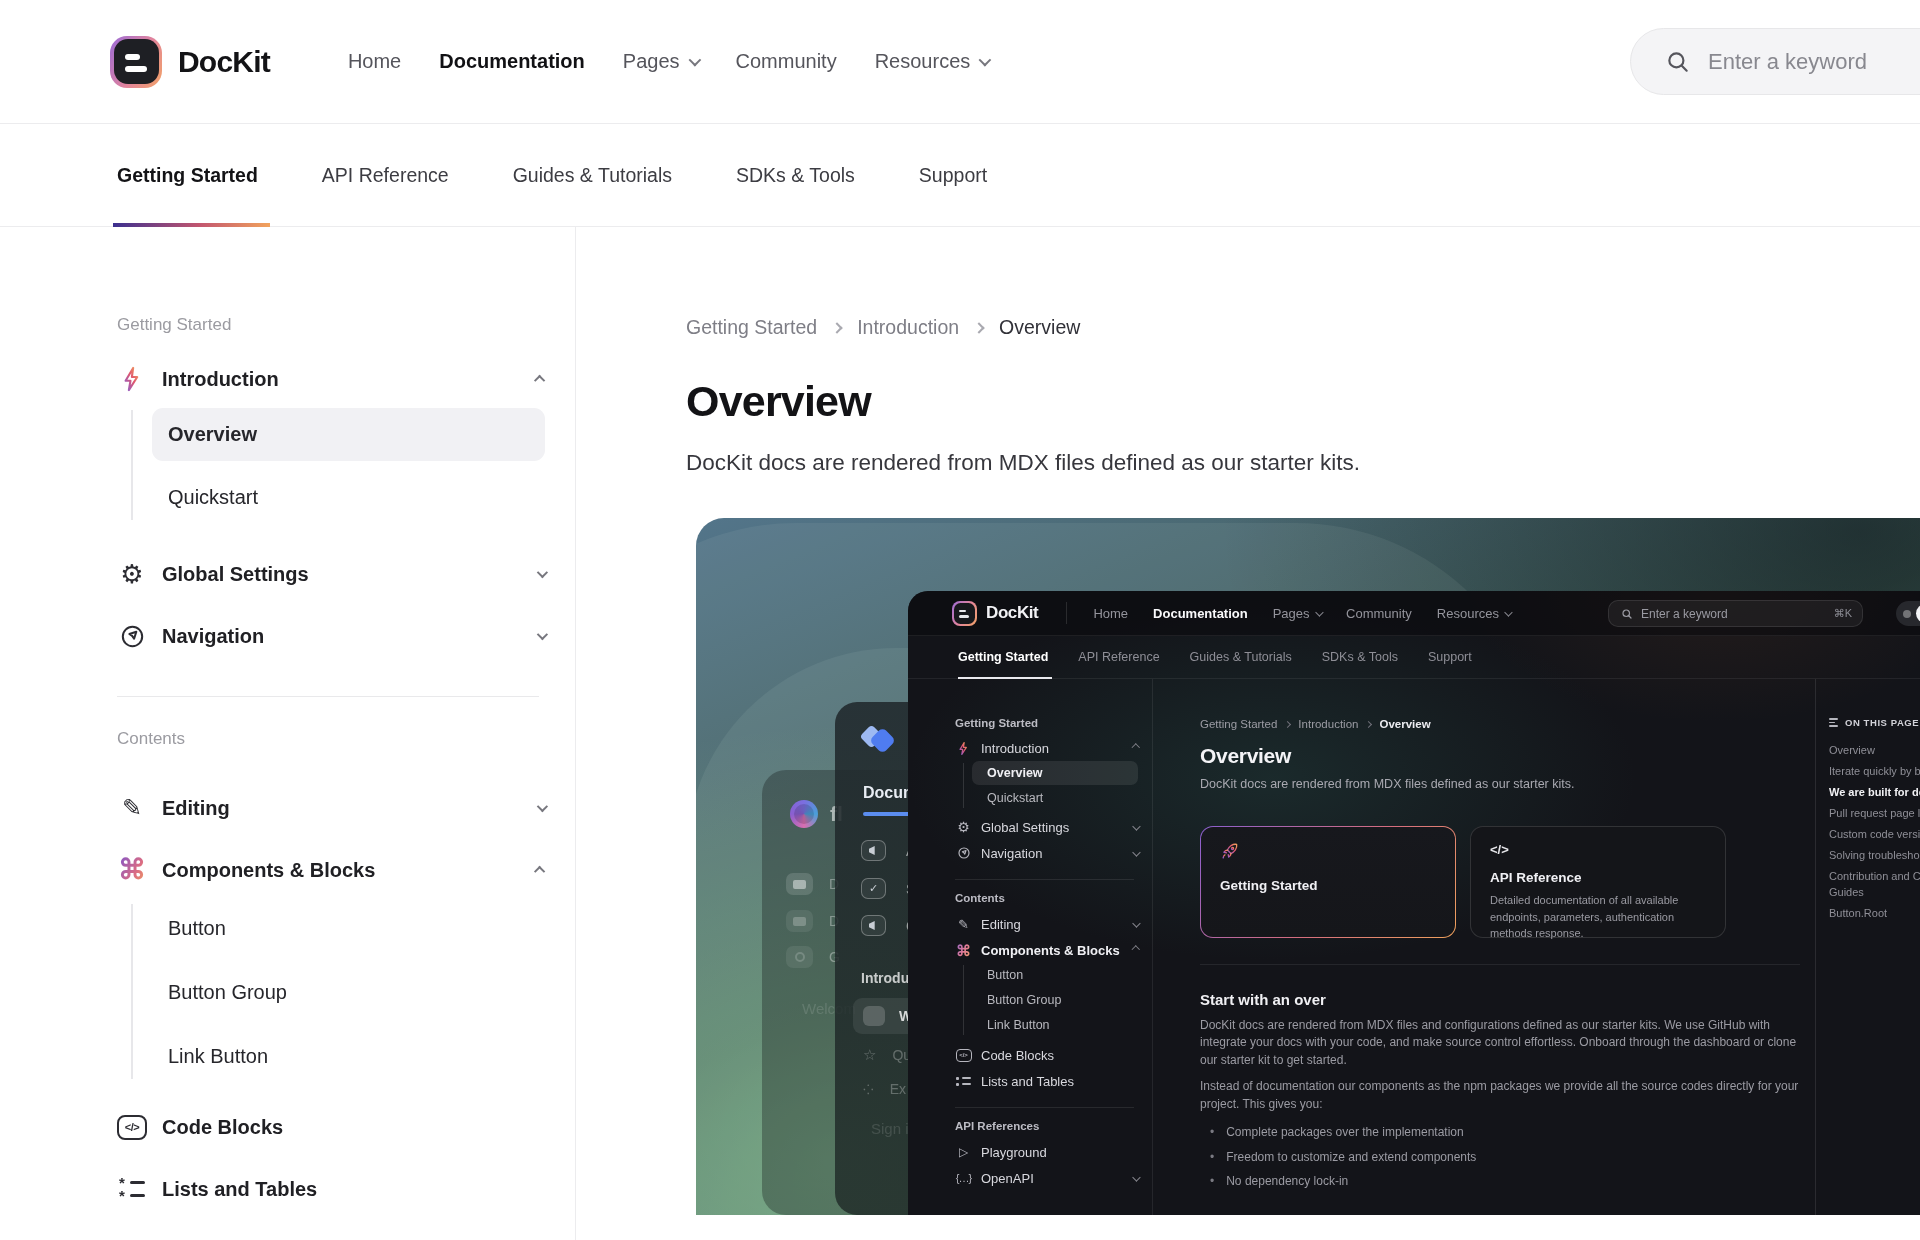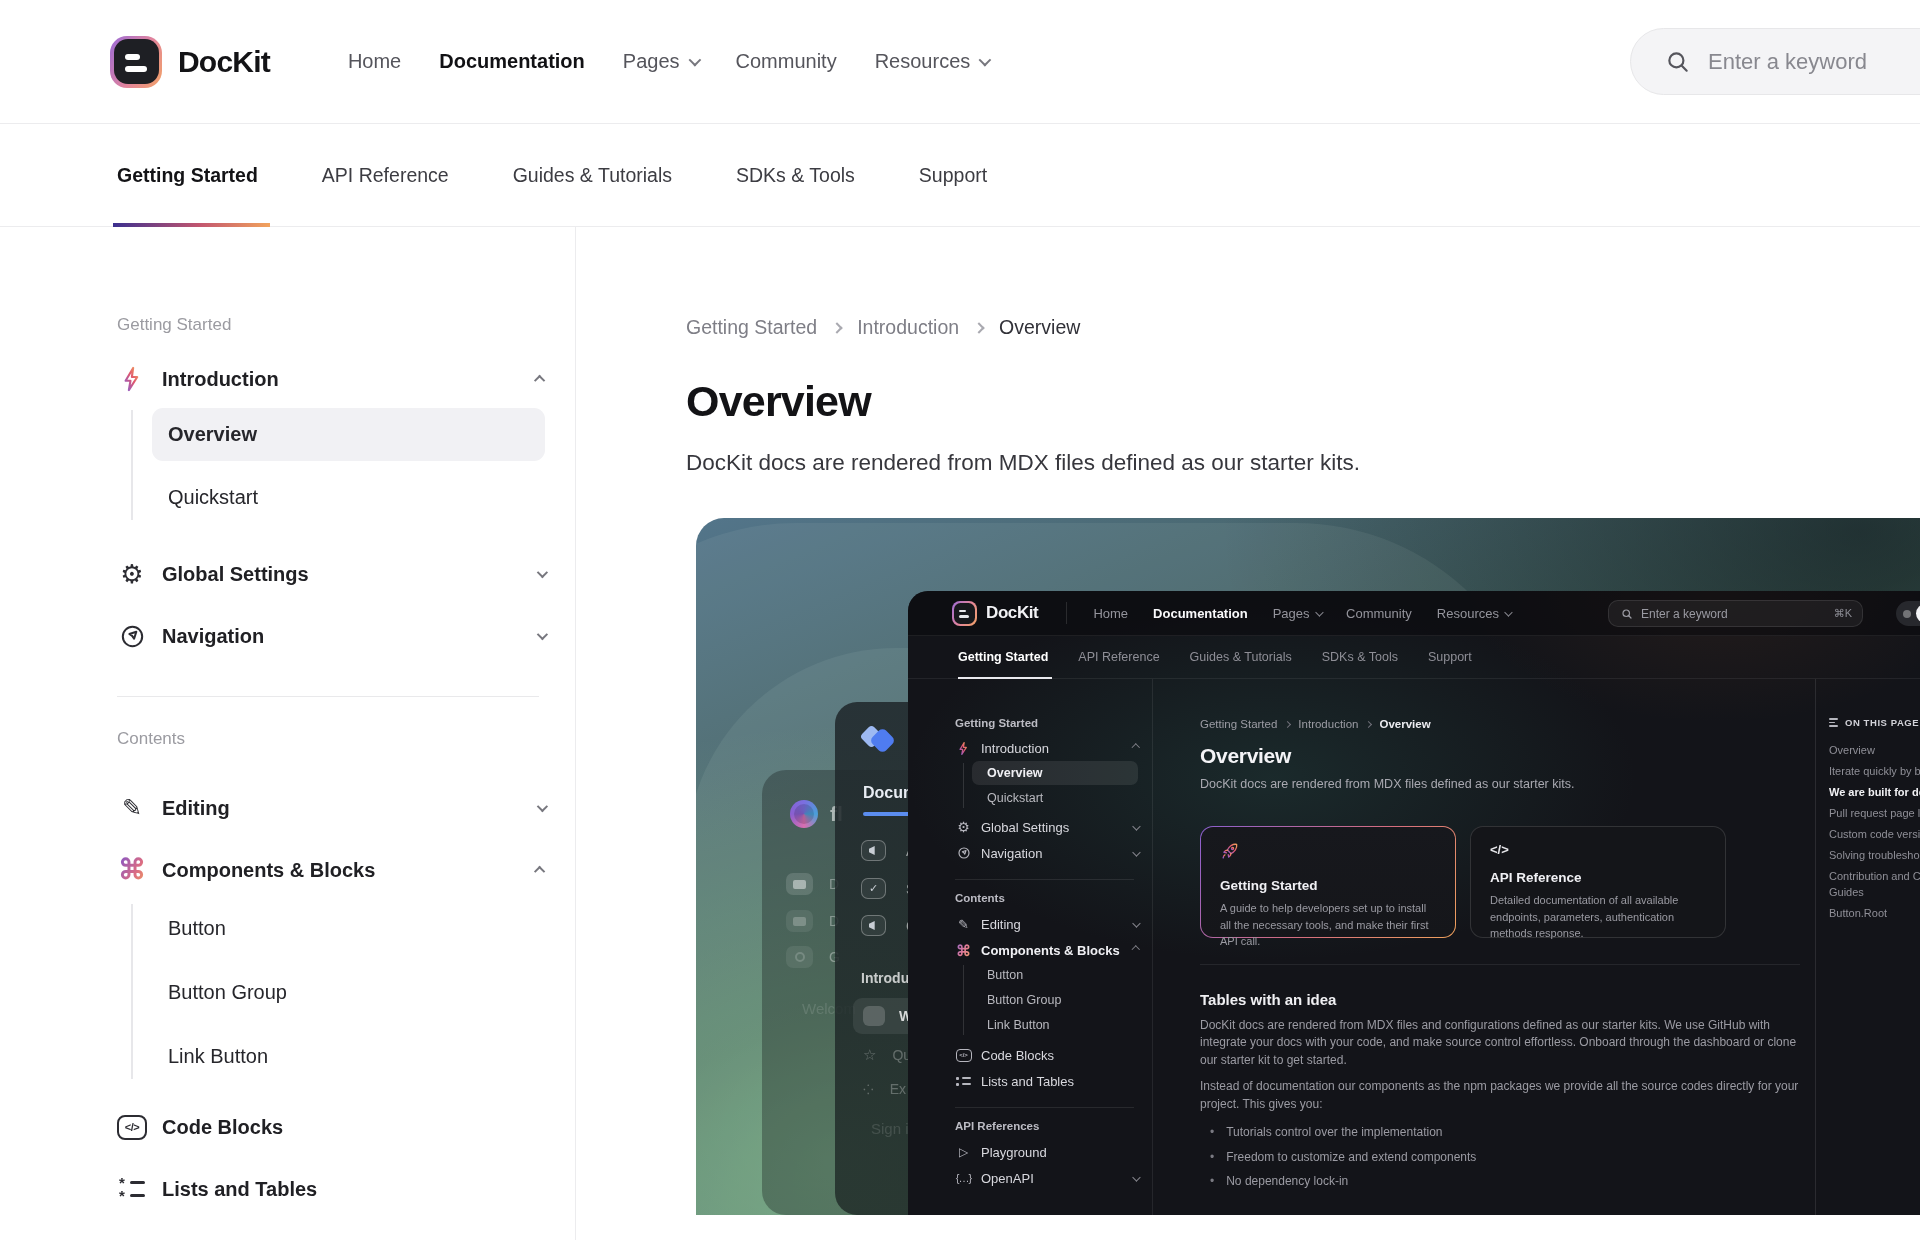--- a/index.html
+++ b/index.html
@@ -569,7 +569,6 @@
                   <path d="M13.8 14.6l-.7 2.5L11 19l-.6-3"></path>
                 </svg>
                 <div class="ctitle">Getting Started</div>
-                <div class="cdesc">A guide to help developers set up to install all the necessary tools, and make their first API call.</div>
               </div>
               <div class="pcard">
                 <div class="cicon-code">&lt;/&gt;</div>

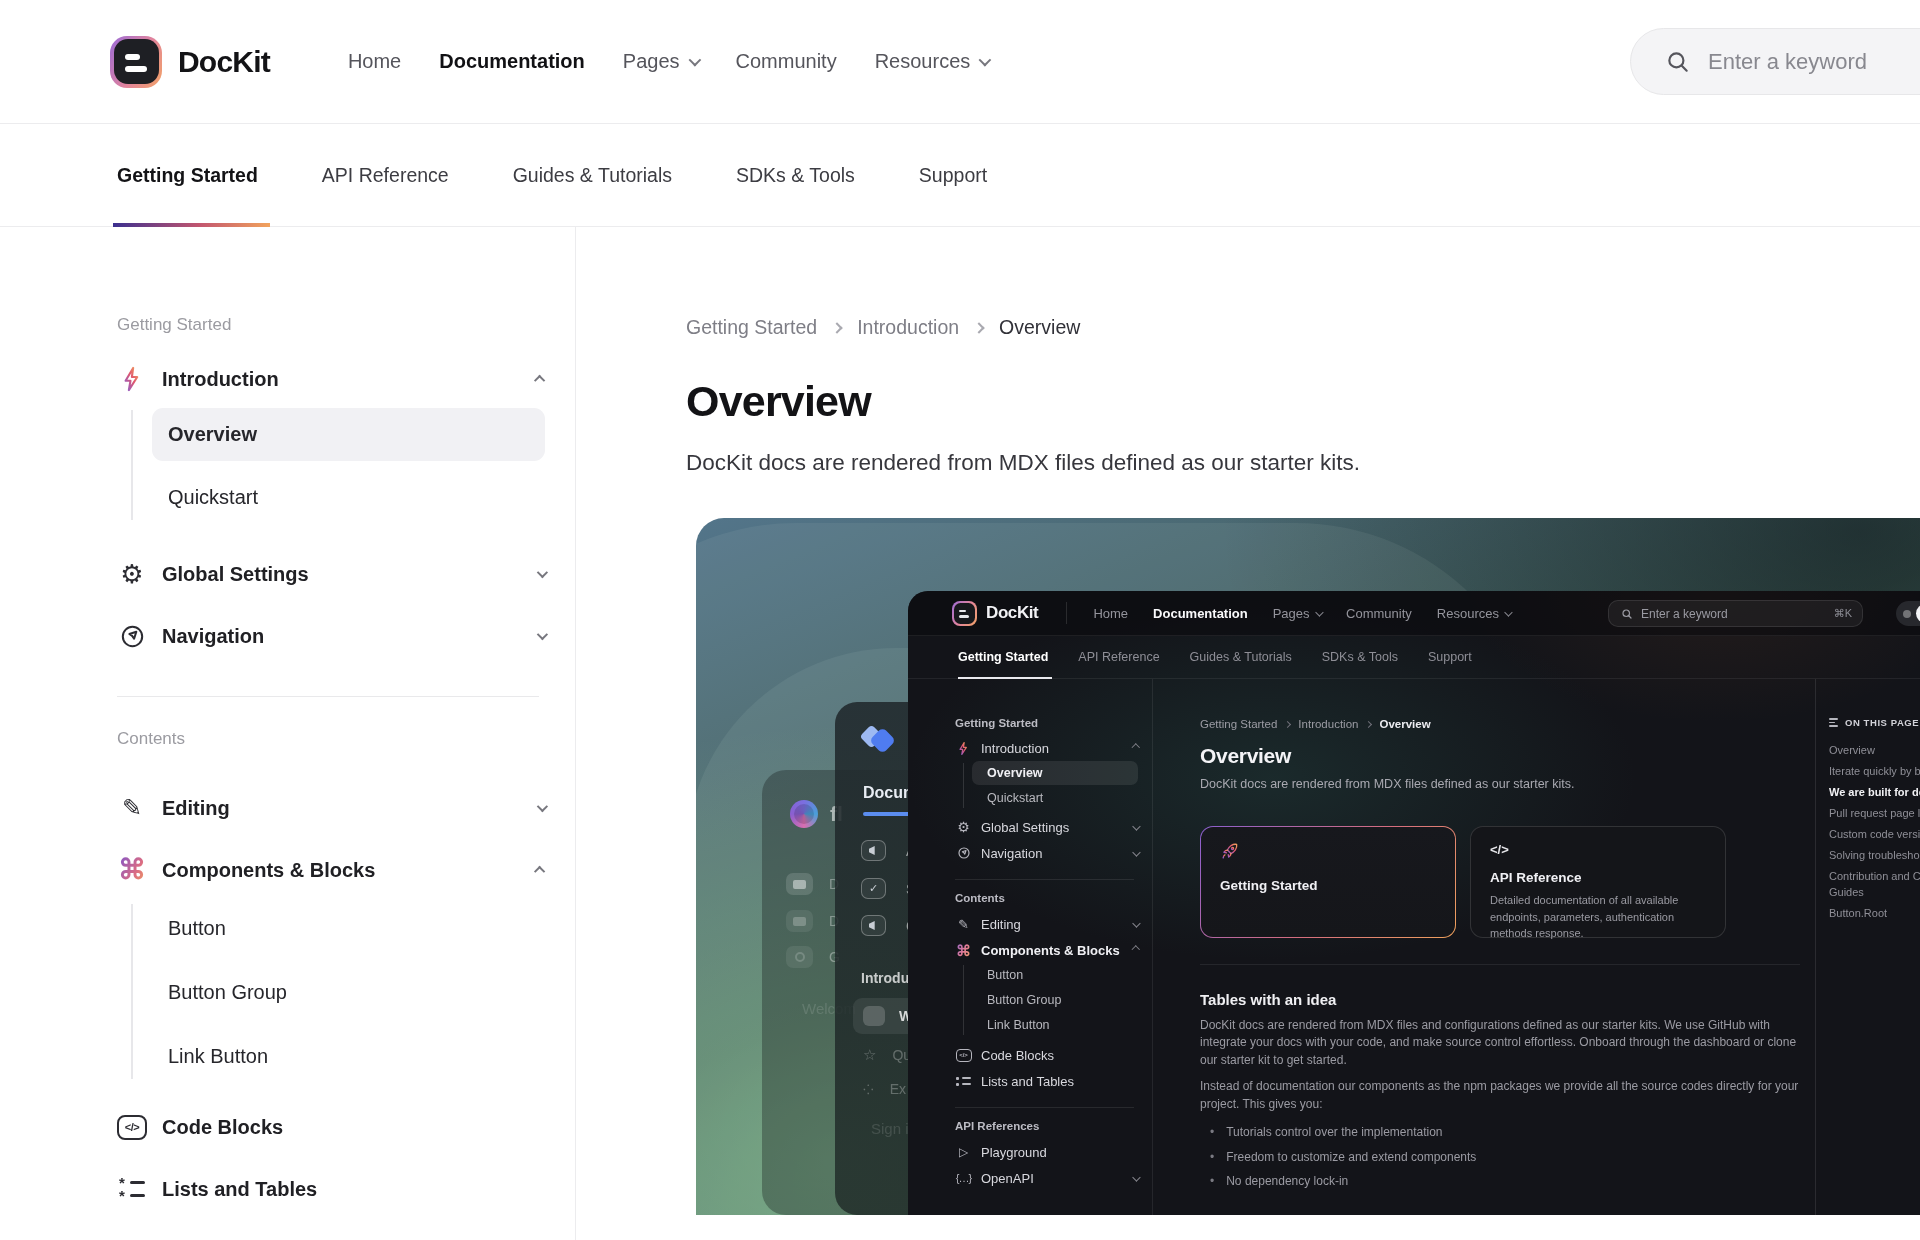--- a/index.html
+++ b/index.html
@@ -578,7 +578,7 @@
             </div>
 
             <div class="pdivline"></div>
-            <div class="ph2" style="margin-top:26px;">Tables with an idea</div>
+            <div class="ph2" style="margin-top:26px;">Start with an over</div>
             <div class="ppara">DocKit docs are rendered from MDX files and configurations defined as our starter kits. We use GitHub with integrate your docs with your code, and make source control effortless. Onboard through the dashboard or clone our starter kit to get started.</div>
             <div class="ppara">Instead of documentation our components as the npm packages we provide all the source codes directly for your project. This gives you:</div>
             <div class="pbullets">

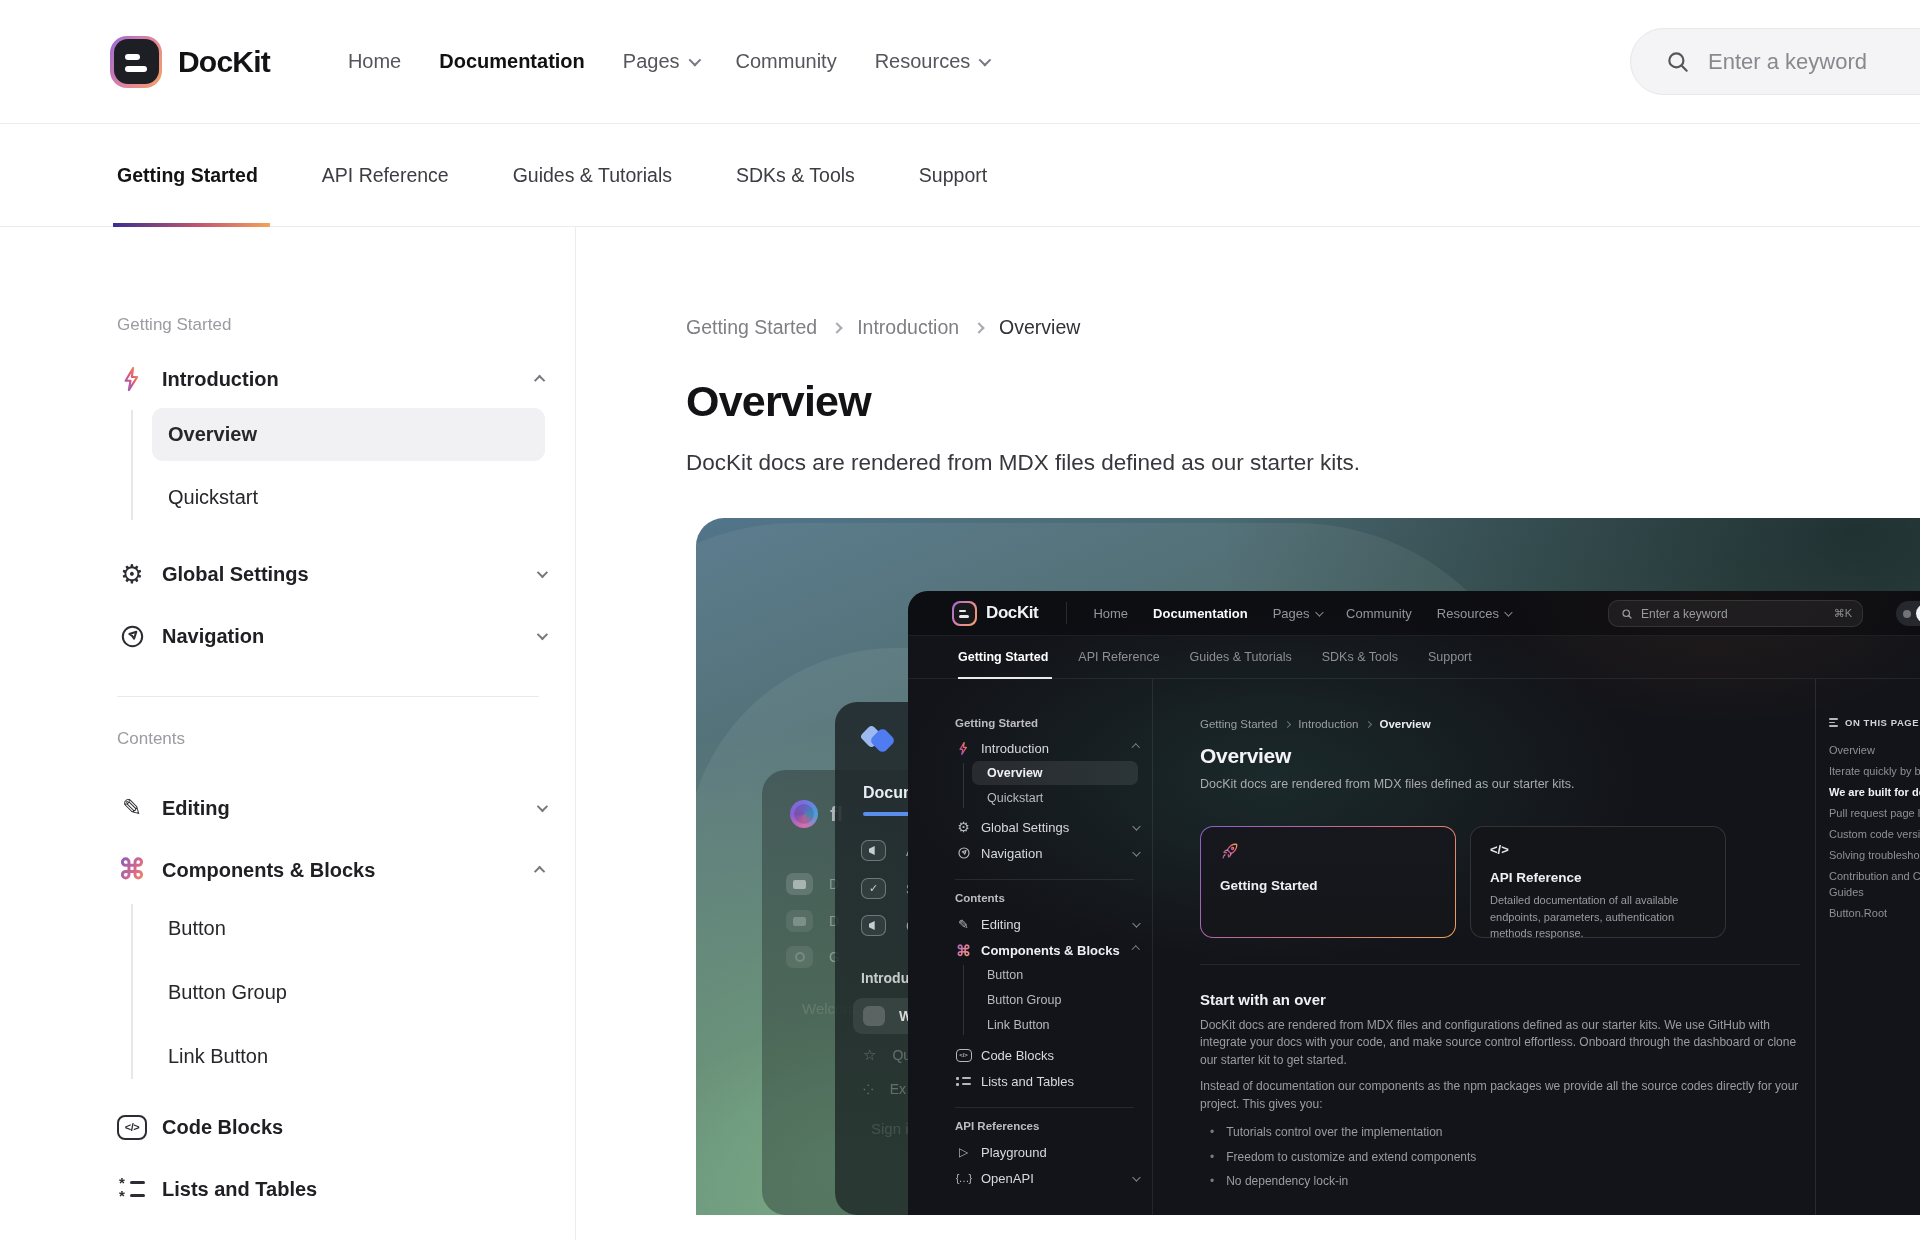--- a/index.html
+++ b/index.html
@@ -584,7 +584,7 @@
             <div class="pbullets">
               <div class="pbullet">
                   <span class="dot">•</span>
-                  <span>Tutorials control over the implementation</span>
+                  <span>Complete packages over the implementation</span>
                 </div>
               <div class="pbullet">
                   <span class="dot">•</span>

